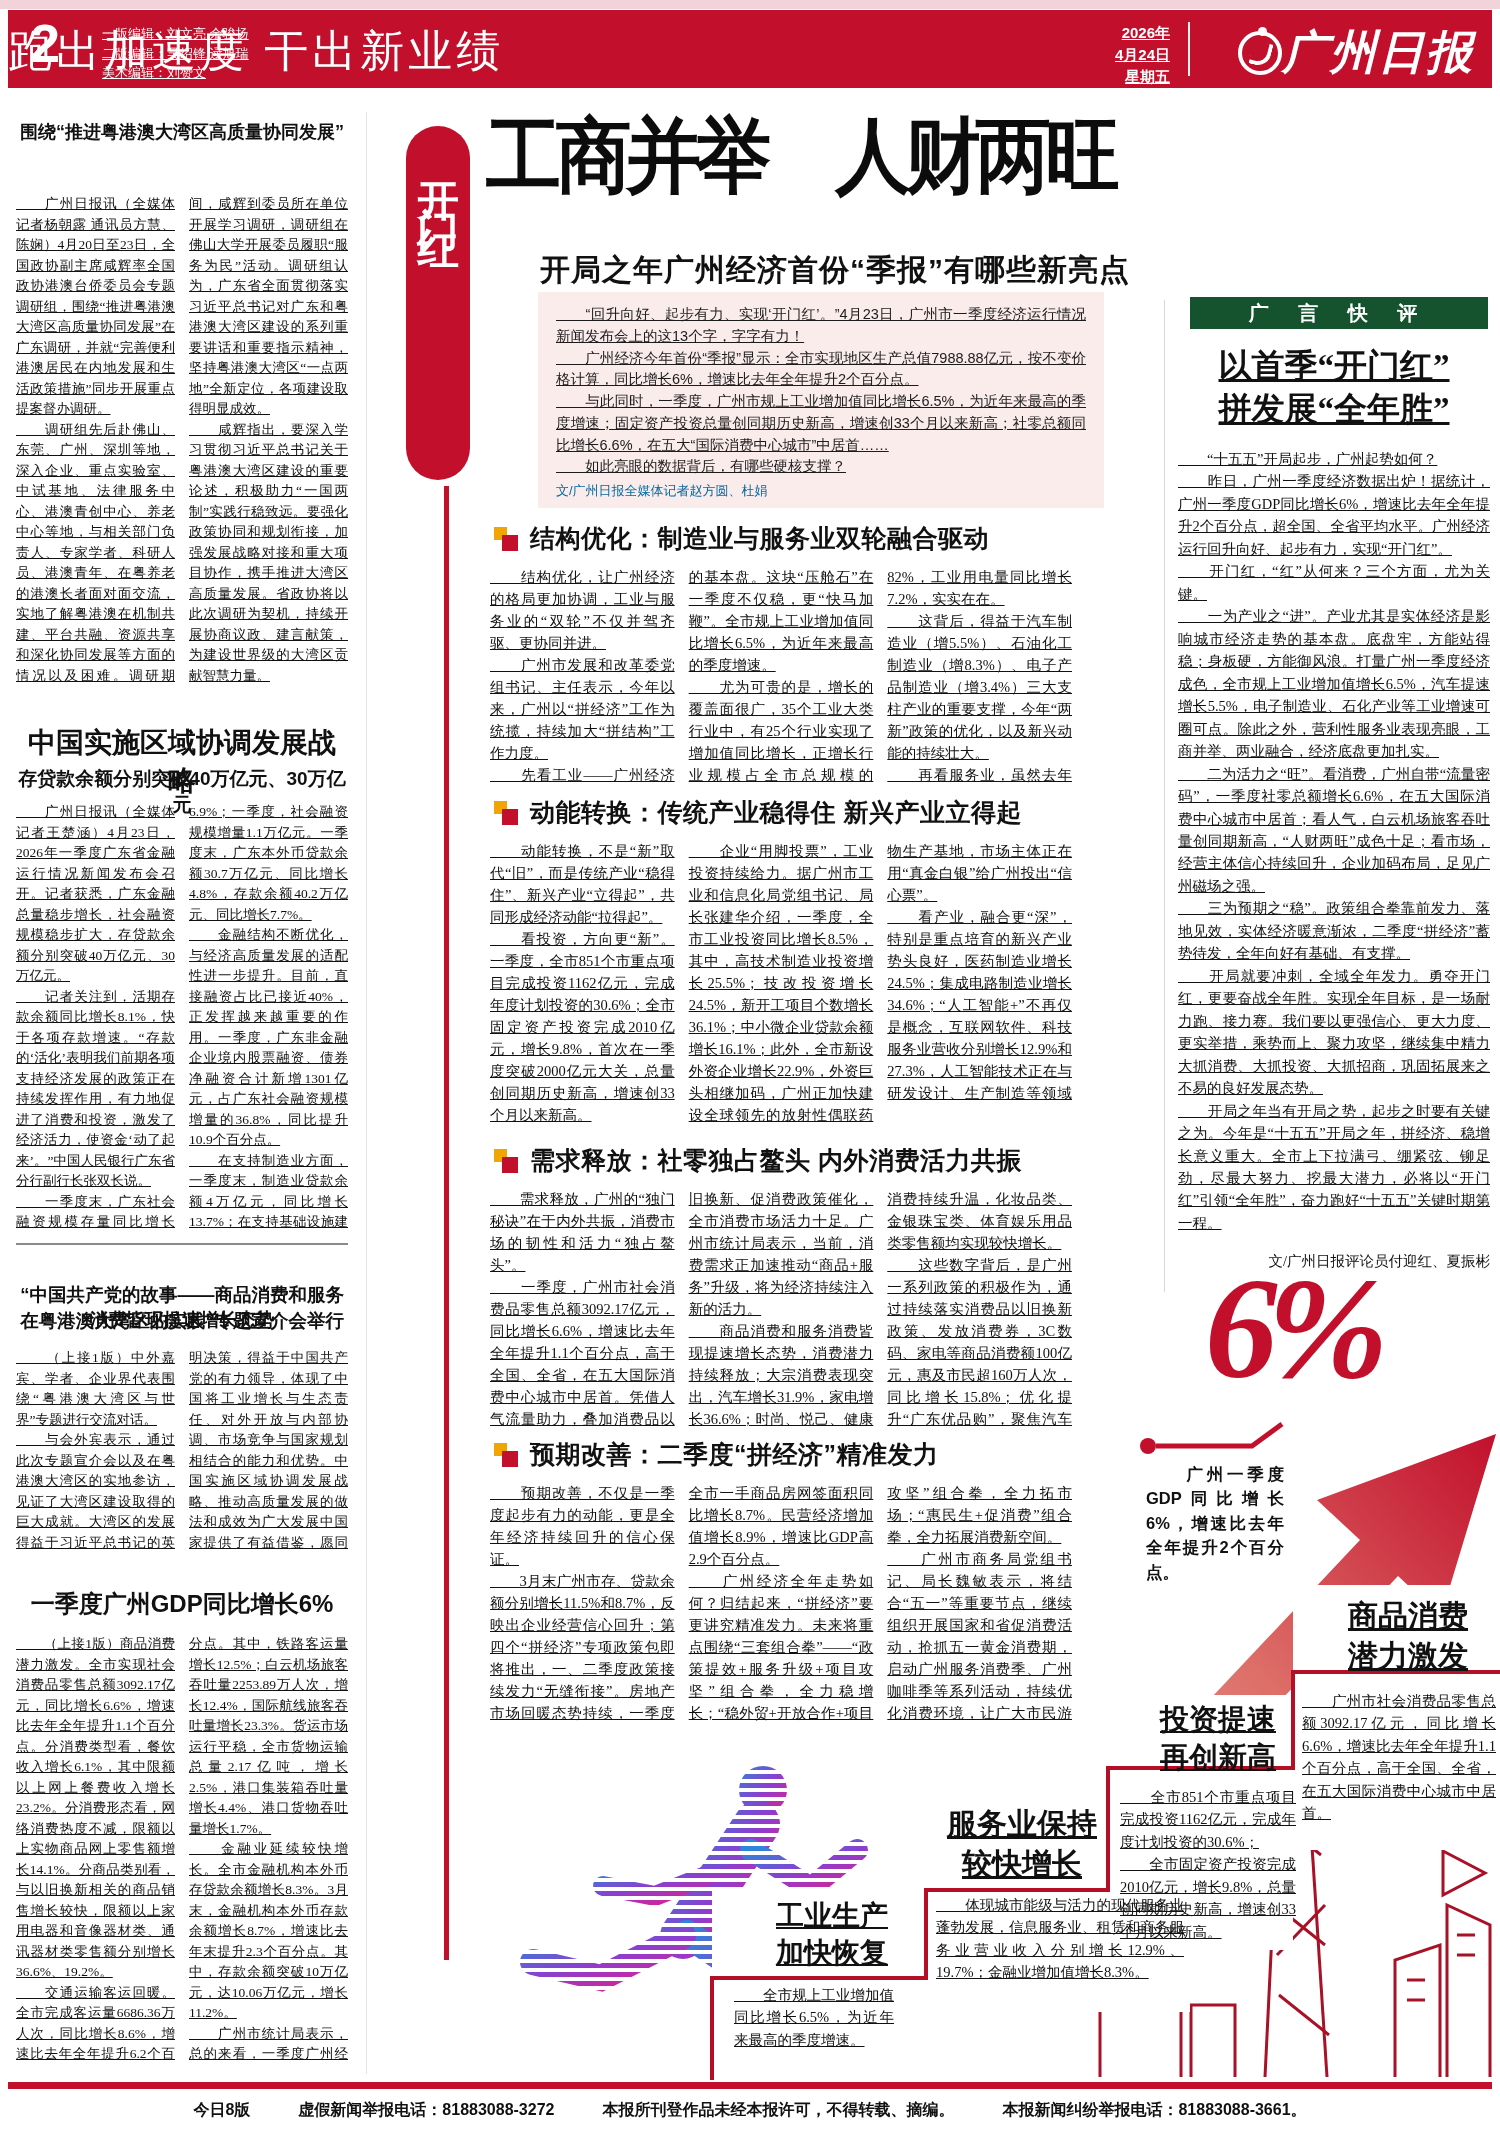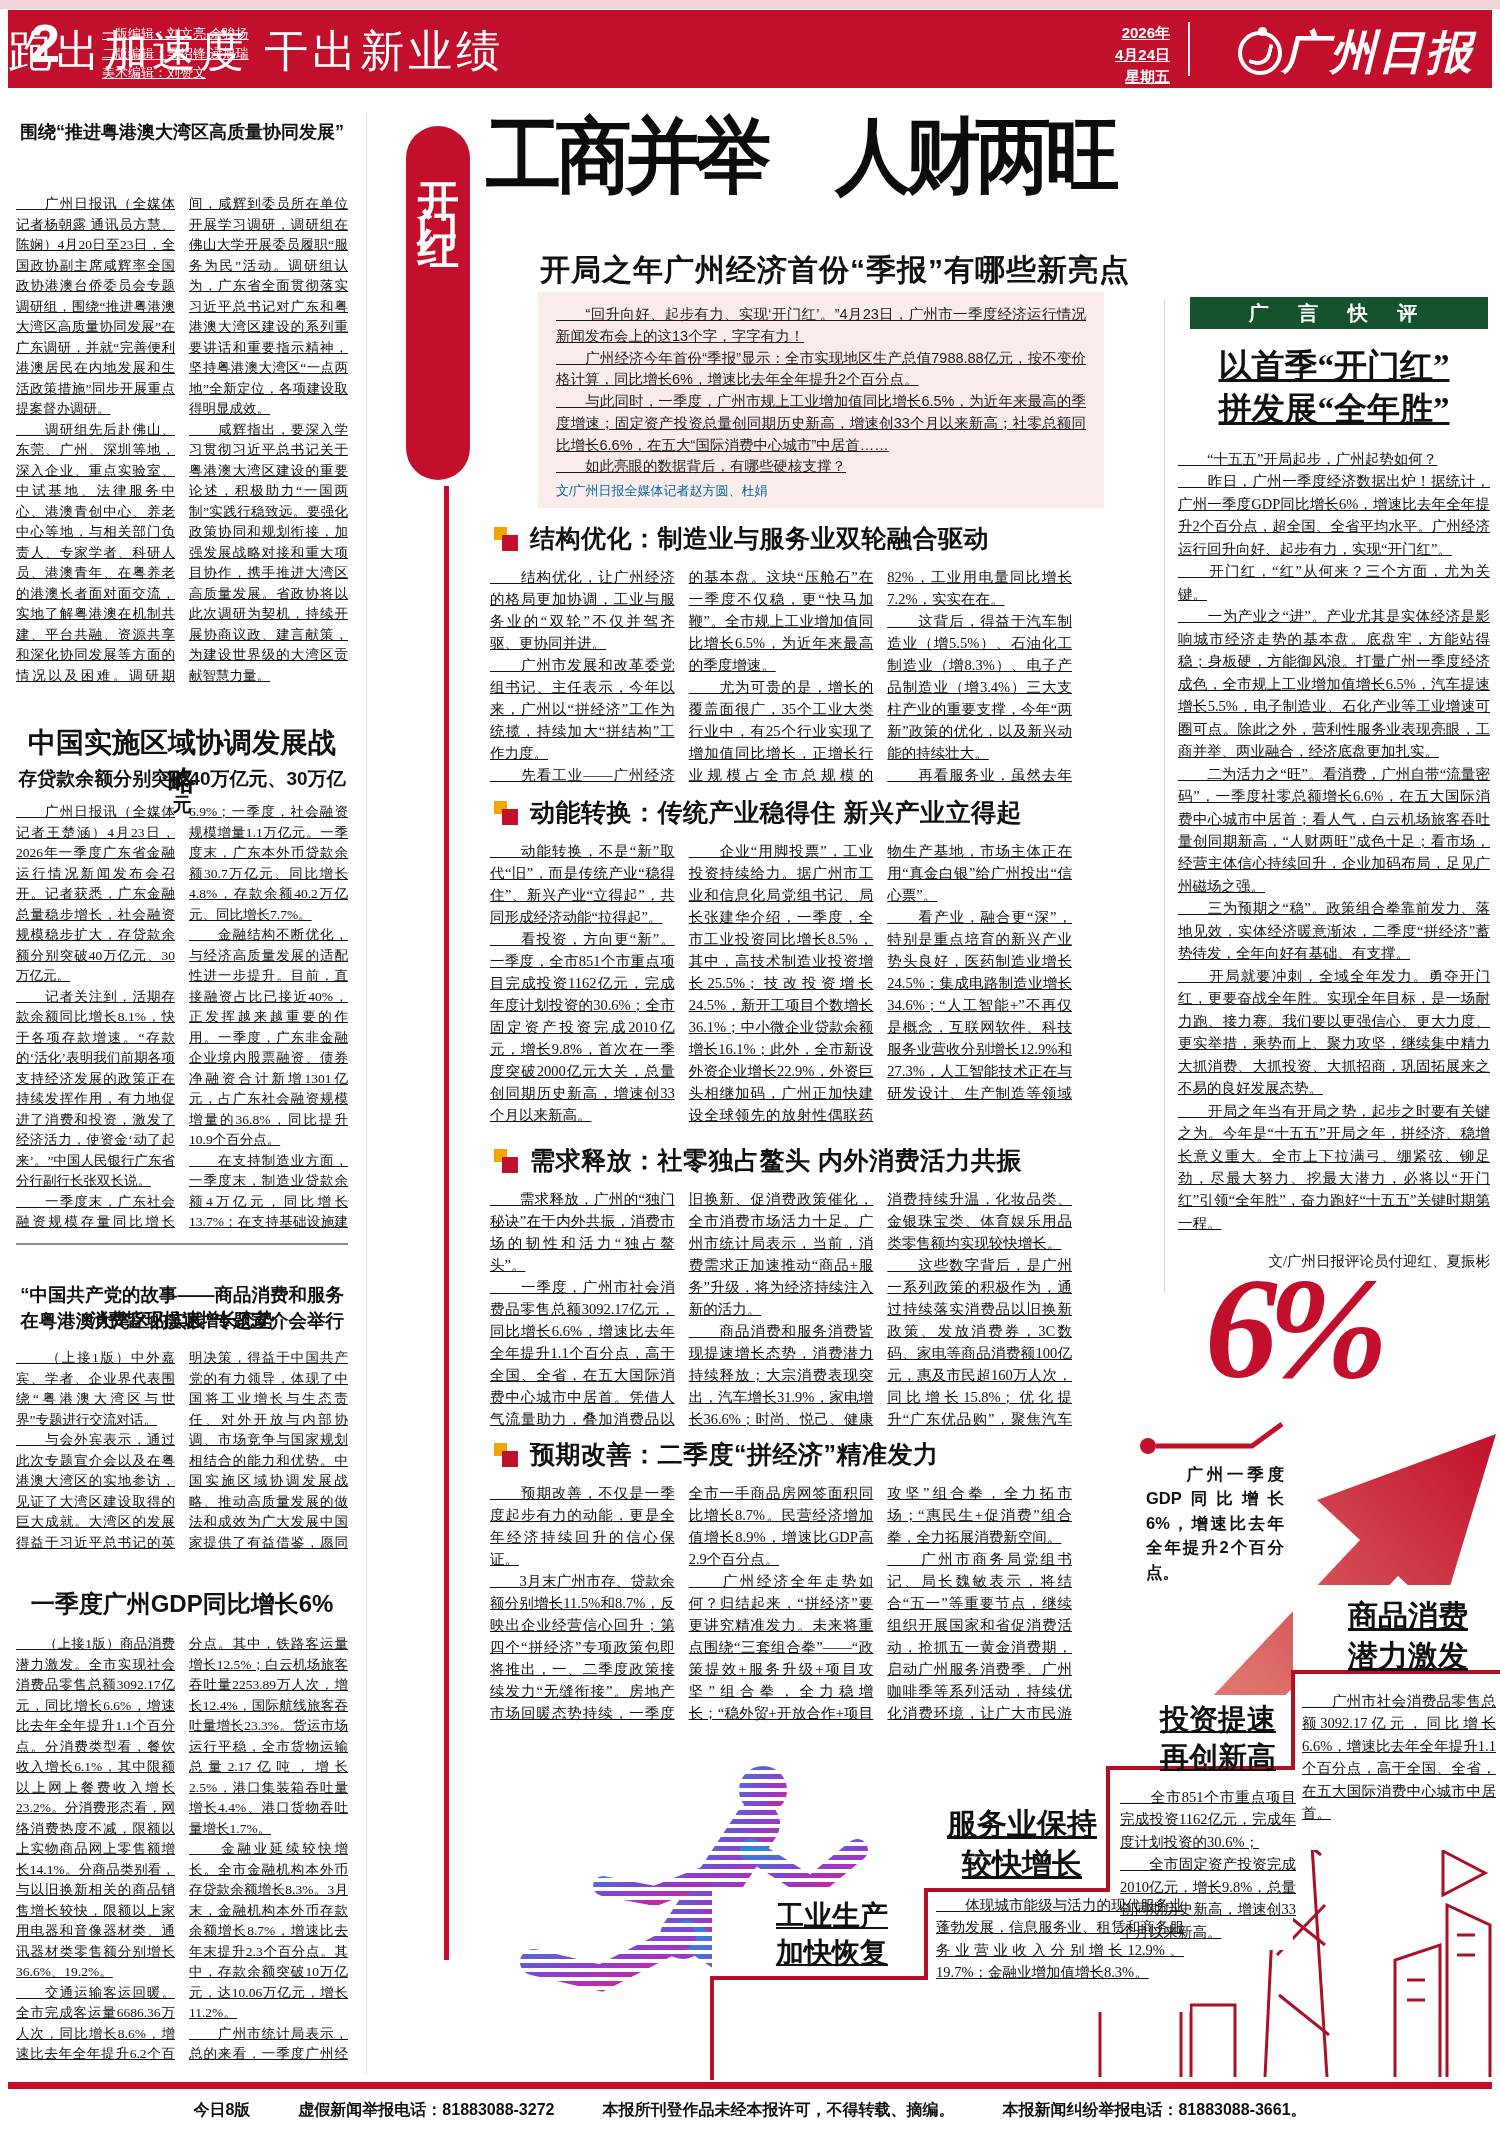--- a/index.html
+++ b/index.html
@@ -300,6 +300,7 @@
 
   <div class="abs infotitle it3 sans center pre">工业生产
 加快恢复</div>
+  <div class="abs infobody ib3 clip just pre">　　全市规上工业增加值同比增长6.5%，为近年来最高的季度增速。</div>
 
   <svg class="svgabs runnerwrap" width="400" height="340" viewBox="0 0 400 340">
     <defs>

